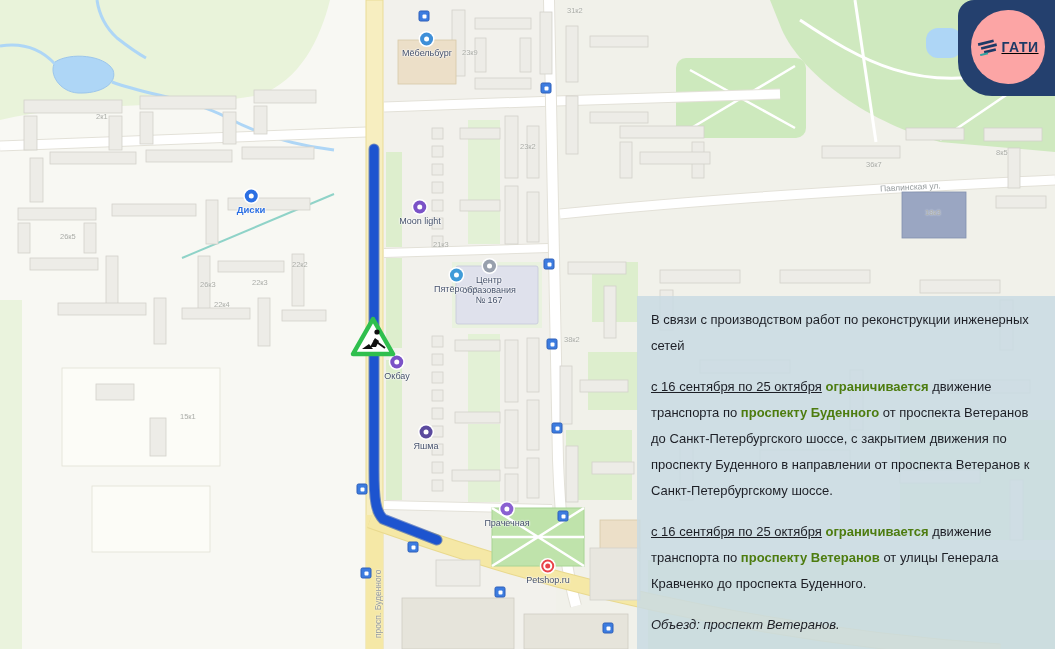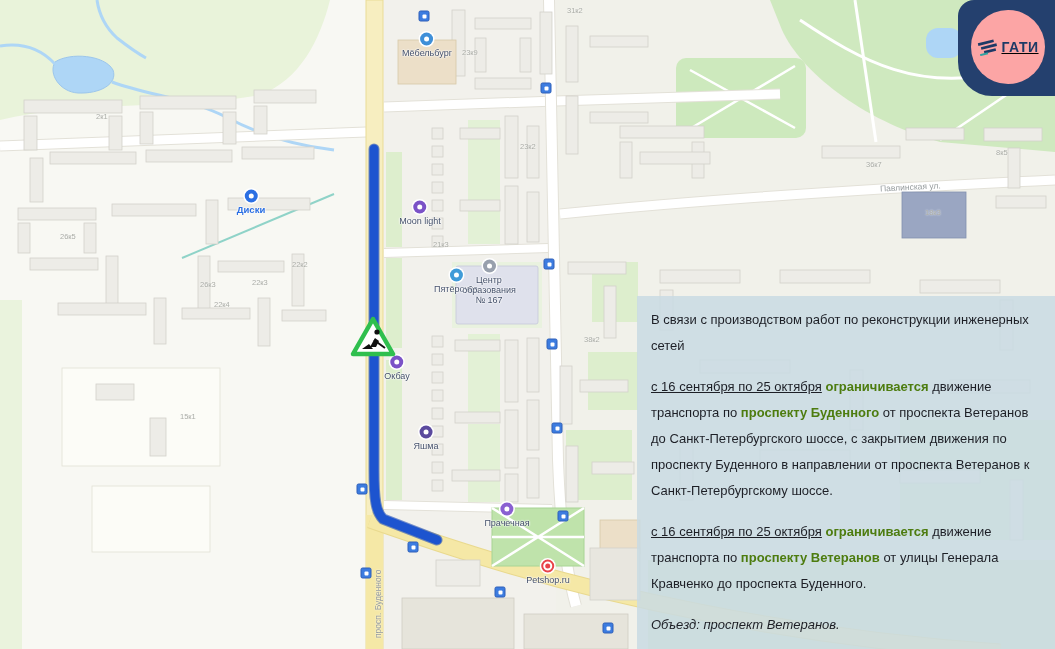--- a/index.html
+++ b/index.html
@@ -314,7 +314,7 @@
   <span class="bld-label" style="left:520px;top:142px;">23к2</span>
   <span class="bld-label" style="left:433px;top:240px;">21к3</span>
   <span class="bld-label" style="left:180px;top:412px;">15к1</span>
-  <span class="bld-label" style="left:584px;top:335px;">38к2</span>
+  <span class="bld-label" style="left:564px;top:335px;">38к2</span>
 
   <div id="panel">
     <p>

